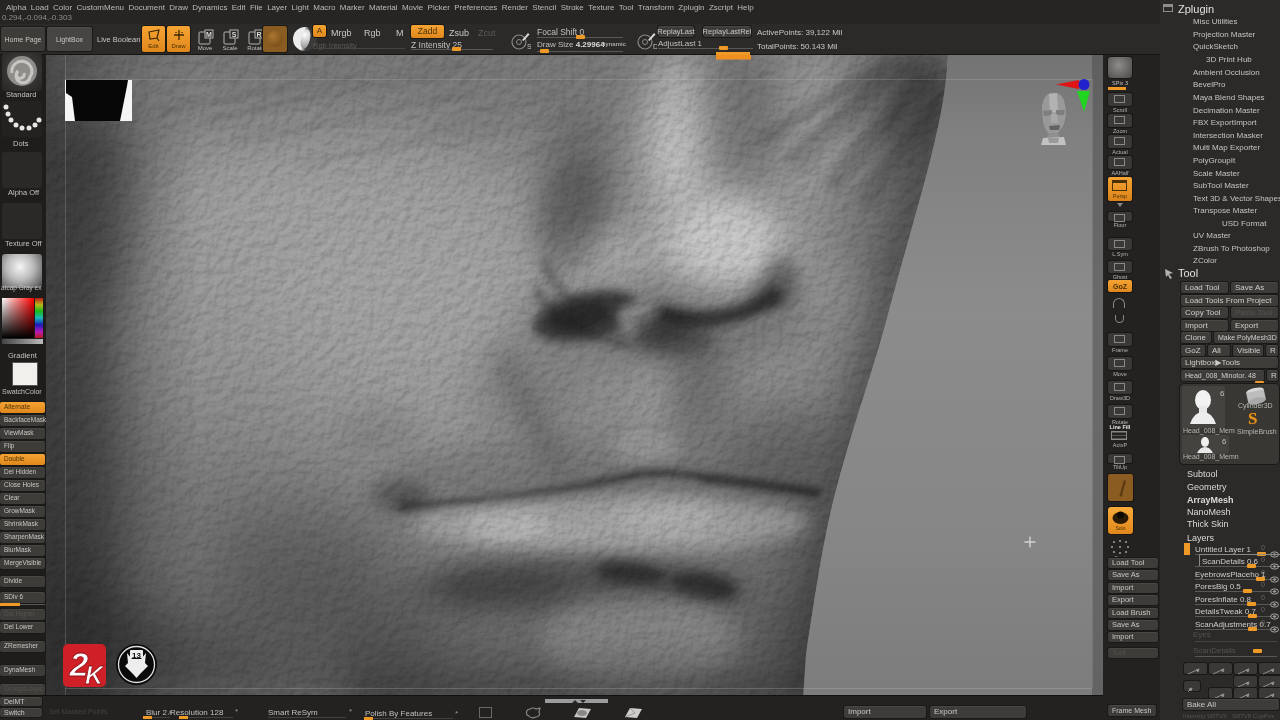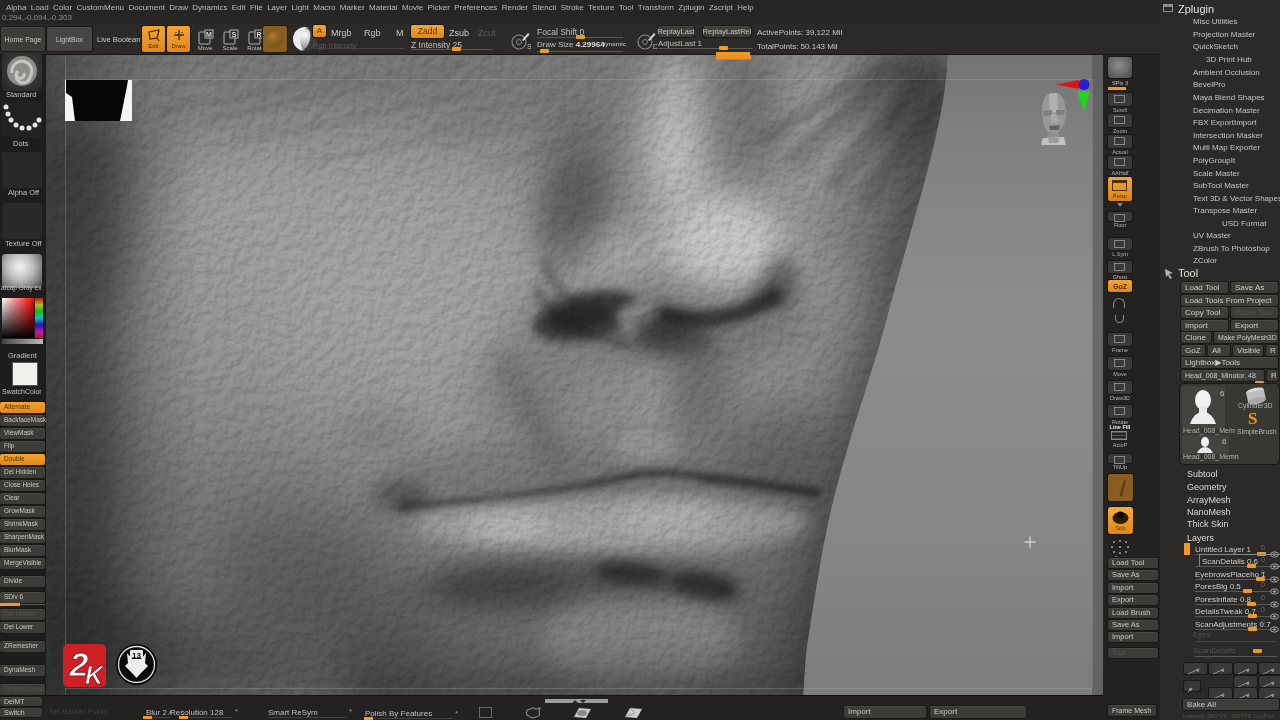--- a/index.html
+++ b/index.html
@@ -619,7 +619,7 @@
  <div class="abs" style="left:23px;top:453px;font-size:7px;color:#b8b6b3;">Head_008_Memn</div>
  <div class="abs" style="left:27px;top:469px;font-size:9px;color:#dcdad7;">Subtool</div>
  <div class="abs" style="left:27px;top:482px;font-size:9px;color:#dcdad7;">Geometry</div>
- <div class="abs" style="left:27px;top:495px;font-size:9px;color:#dcdad7;">ArrayMesh</div>
+ <div class="abs" style="left:27px;top:495px;font-size:9px;color:#dcdad7;font-weight:bold;">ArrayMesh</div>
  <div class="abs" style="left:27px;top:507px;font-size:9px;color:#dcdad7;">NanoMesh</div>
  <div class="abs" style="left:27px;top:519px;font-size:9px;color:#dcdad7;">Thick Skin</div>
  <div class="abs" style="left:27px;top:533px;font-size:9px;color:#dcdad7;">Layers</div>

